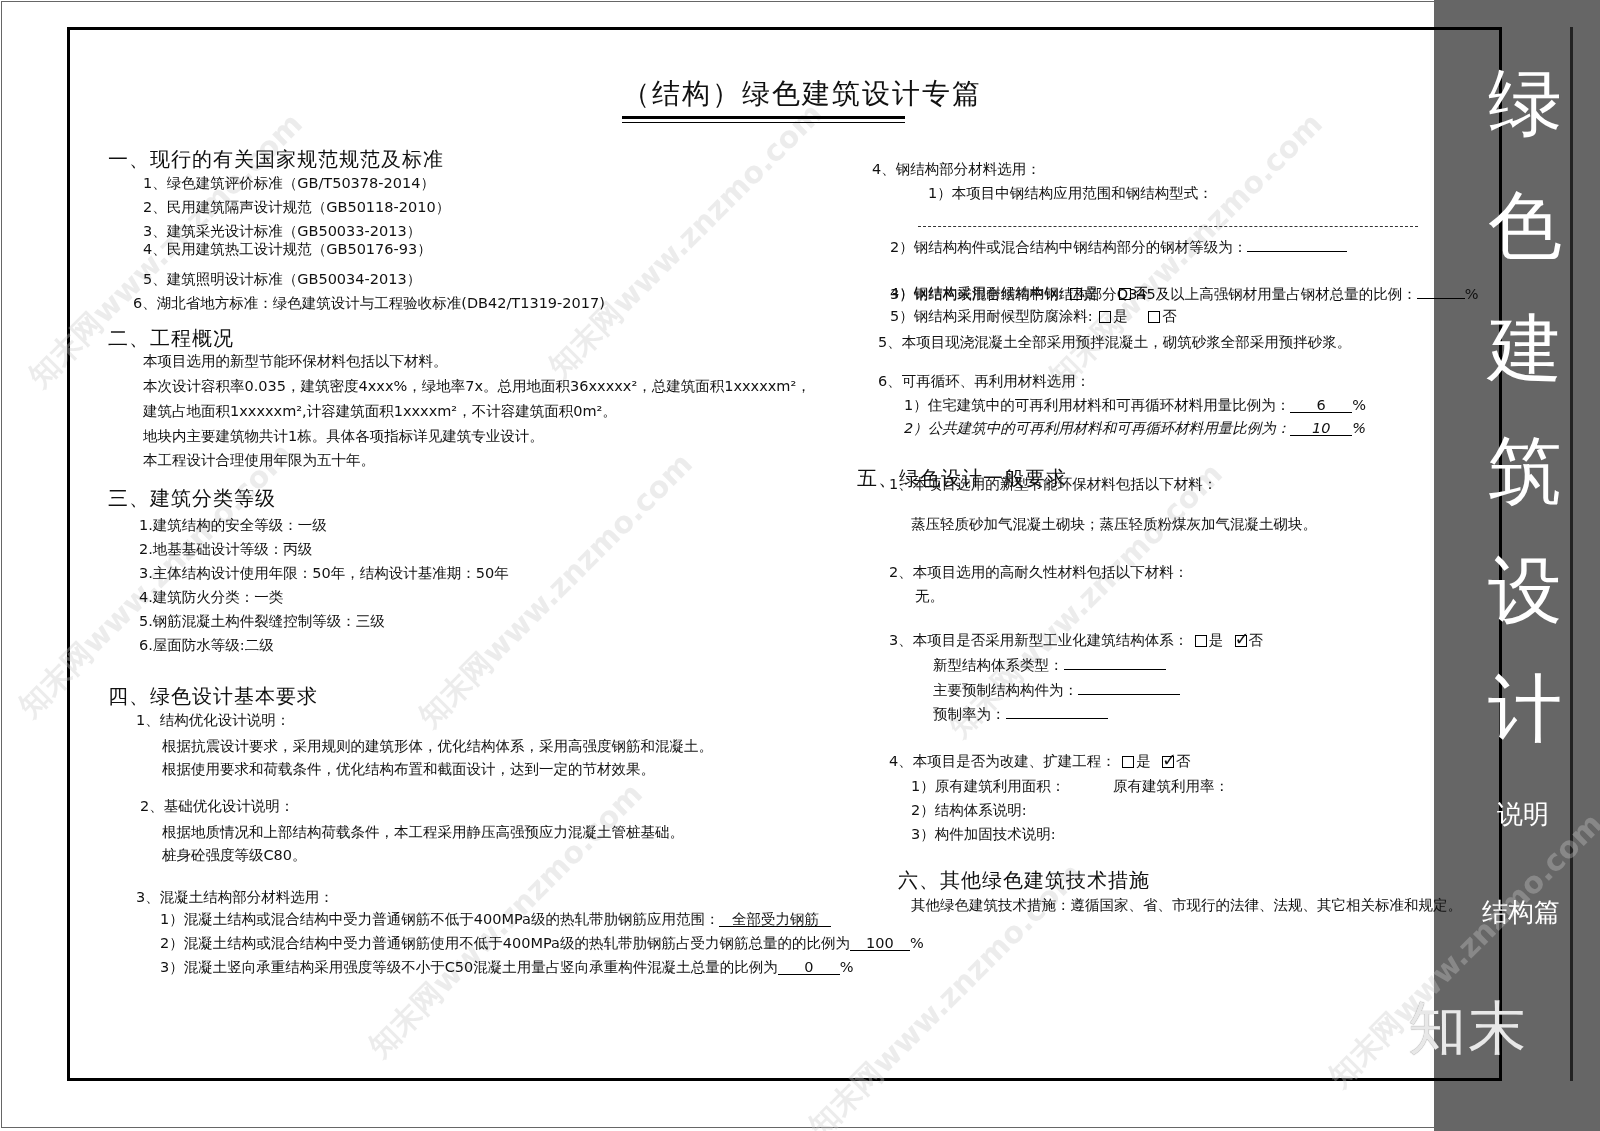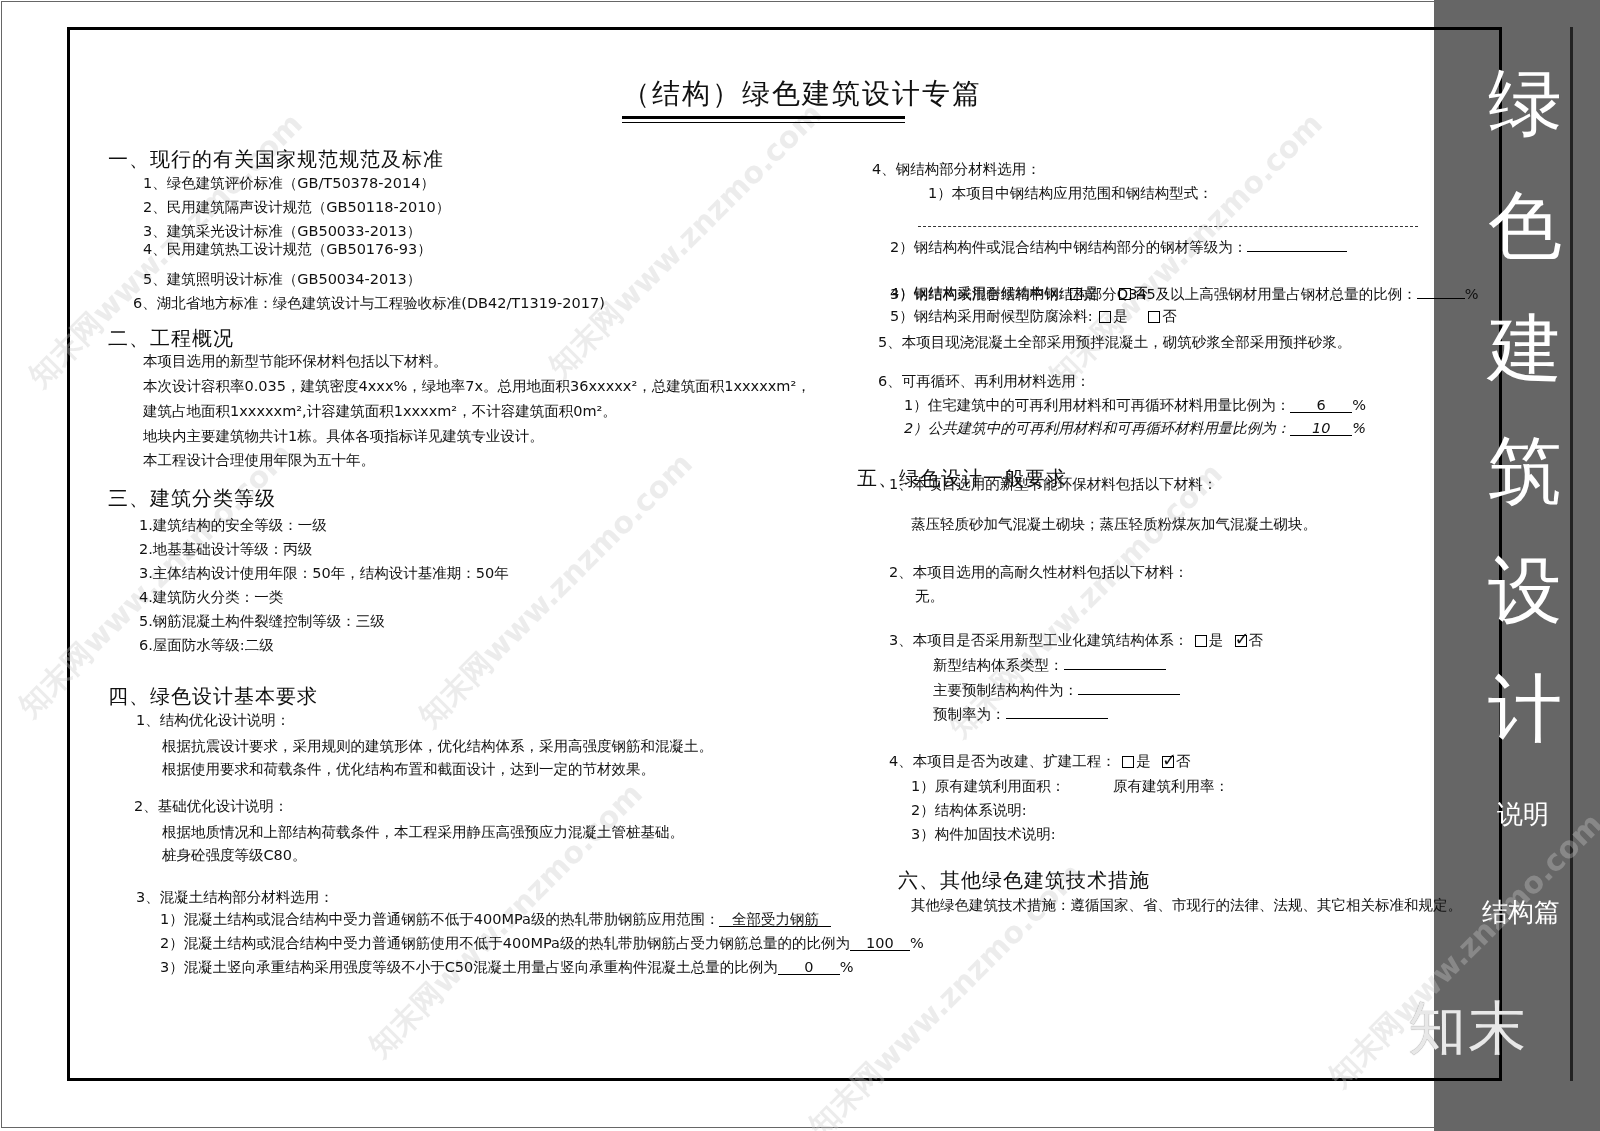--- a/index.html
+++ b/index.html
@@ -122,7 +122,7 @@
 <div class="t" style="left:136px;top:711px;">1、结构优化设计说明：</div>
 <div class="t" style="left:162px;top:737px;">根据抗震设计要求，采用规则的建筑形体，优化结构体系，采用高强度钢筋和混凝土。</div>
 <div class="t" style="left:162px;top:760px;">根据使用要求和荷载条件，优化结构布置和截面设计，达到一定的节材效果。</div>
-<div class="t" style="left:134px;top:797px;">2、基础优化设计说明：</div>
+<div class="t" style="left:140px;top:797px;">2、基础优化设计说明：</div>
 <div class="t" style="left:162px;top:823px;">根据地质情况和上部结构荷载条件，本工程采用静压高强预应力混凝土管桩基础。</div>
 <div class="t" style="left:162px;top:846px;">桩身砼强度等级C80。</div>
 <div class="t" style="left:136px;top:888px;">3、混凝土结构部分材料选用：</div>

